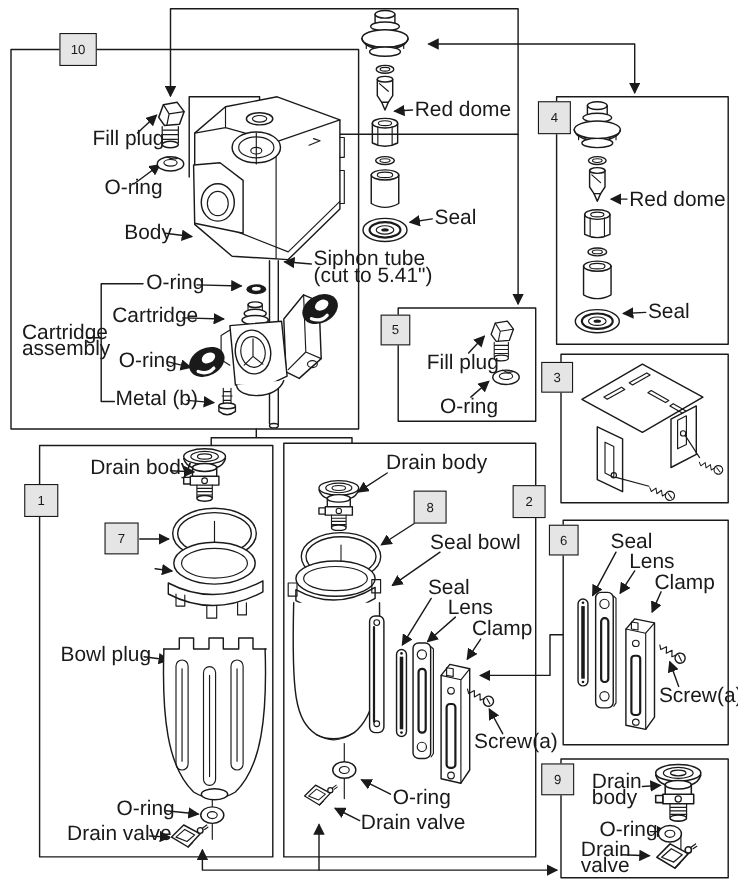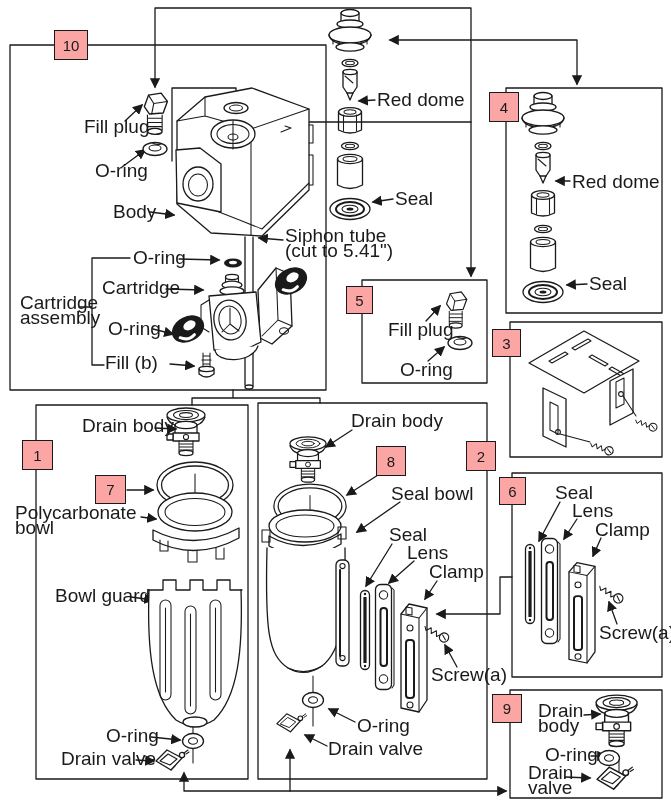--- a/index.html
+++ b/index.html
@@ -14,8 +14,8 @@
   #art .med{stroke-width:2;}
   #art .wht{stroke:#fff;stroke-width:3;}
   .label{position:absolute;font-size:19px;line-height:15px;white-space:pre-line;}
-  .callout{position:absolute;background:#fca5a5;border:1.6px solid #1a1a1a;box-sizing:border-box;
-           display:flex;align-items:center;justify-content:center;font-size:15px;}
+  .callout{position:absolute;background:#e5e5e5;border:1.6px solid #1a1a1a;box-sizing:border-box;
+           display:flex;align-items:center;justify-content:center;font-size:12px;}
 </style>
 </head>
 <body>

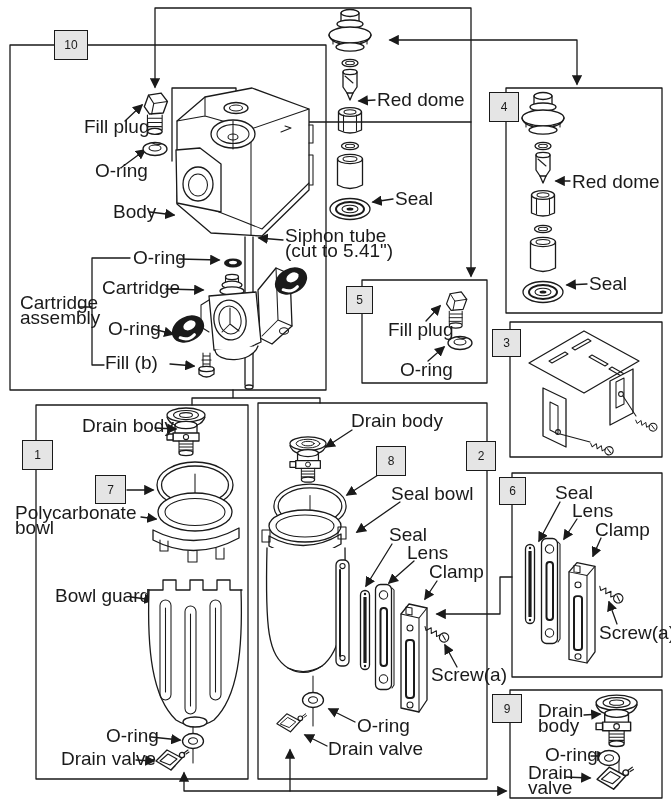--- a/index.html
+++ b/index.html
@@ -351,7 +351,7 @@
 <div class="label" style="left:20px;top:295px">Cartridge
 assembly</div>
 <div class="label" style="left:108px;top:321px">O-ring</div>
-<div class="label" style="left:105px;top:355px">Fill (b)</div>
+<div class="label" style="left:105px;top:355px">Metal (b)</div>
 
 <div class="label" style="left:82px;top:418px">Drain body</div>
 <div class="label" style="left:15px;top:505px">Polycarbonate

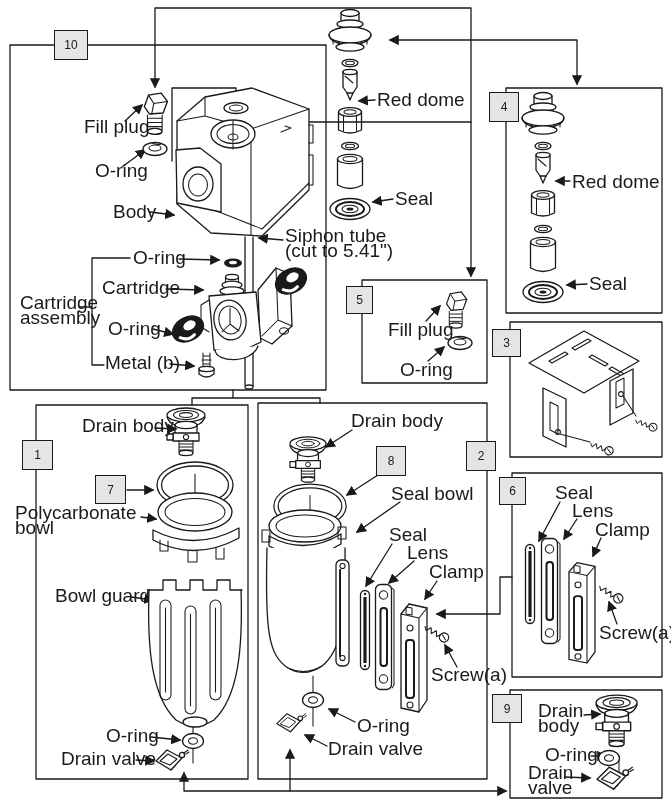--- a/index.html
+++ b/index.html
@@ -354,8 +354,6 @@
 <div class="label" style="left:105px;top:355px">Metal (b)</div>
 
 <div class="label" style="left:82px;top:418px">Drain body</div>
-<div class="label" style="left:15px;top:505px">Polycarbonate
-bowl</div>
 <div class="label" style="left:55px;top:588px">Bowl guard</div>
 <div class="label" style="left:106px;top:728px">O-ring</div>
 <div class="label" style="left:61px;top:751px">Drain valve</div>

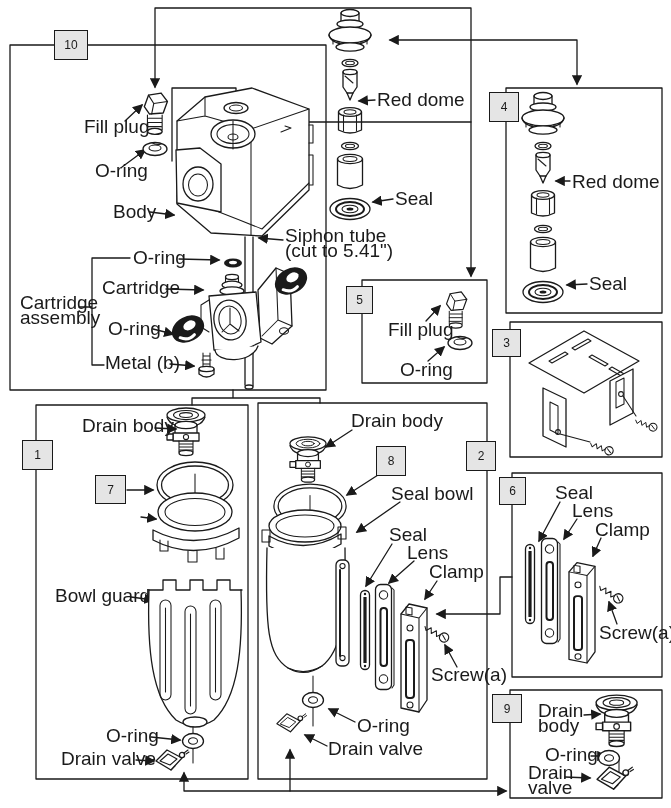--- a/index.html
+++ b/index.html
@@ -354,7 +354,7 @@
 <div class="label" style="left:105px;top:355px">Metal (b)</div>
 
 <div class="label" style="left:82px;top:418px">Drain body</div>
-<div class="label" style="left:55px;top:588px">Bowl guard</div>
+<div class="label" style="left:55px;top:588px">Bowl plug</div>
 <div class="label" style="left:106px;top:728px">O-ring</div>
 <div class="label" style="left:61px;top:751px">Drain valve</div>
 

